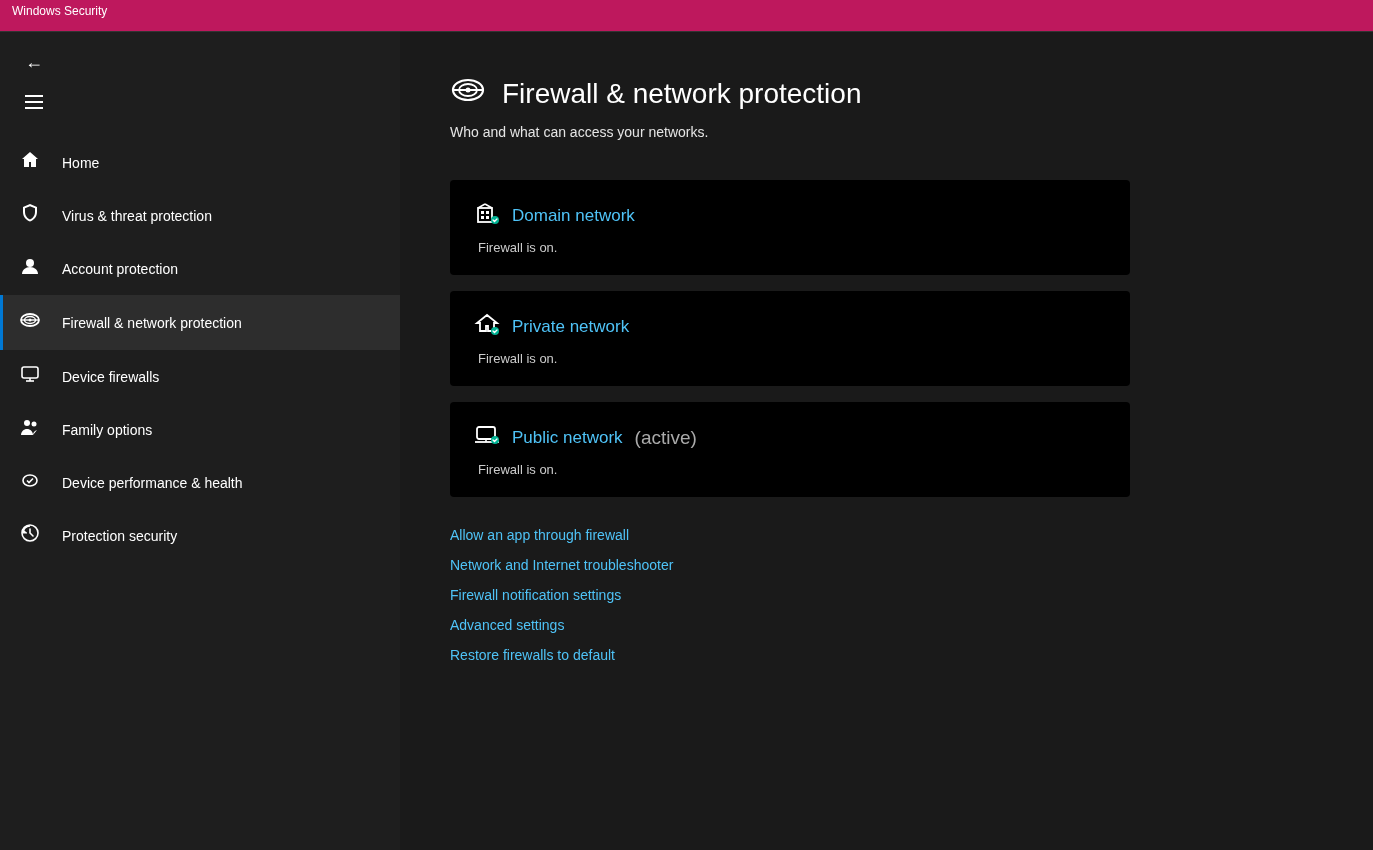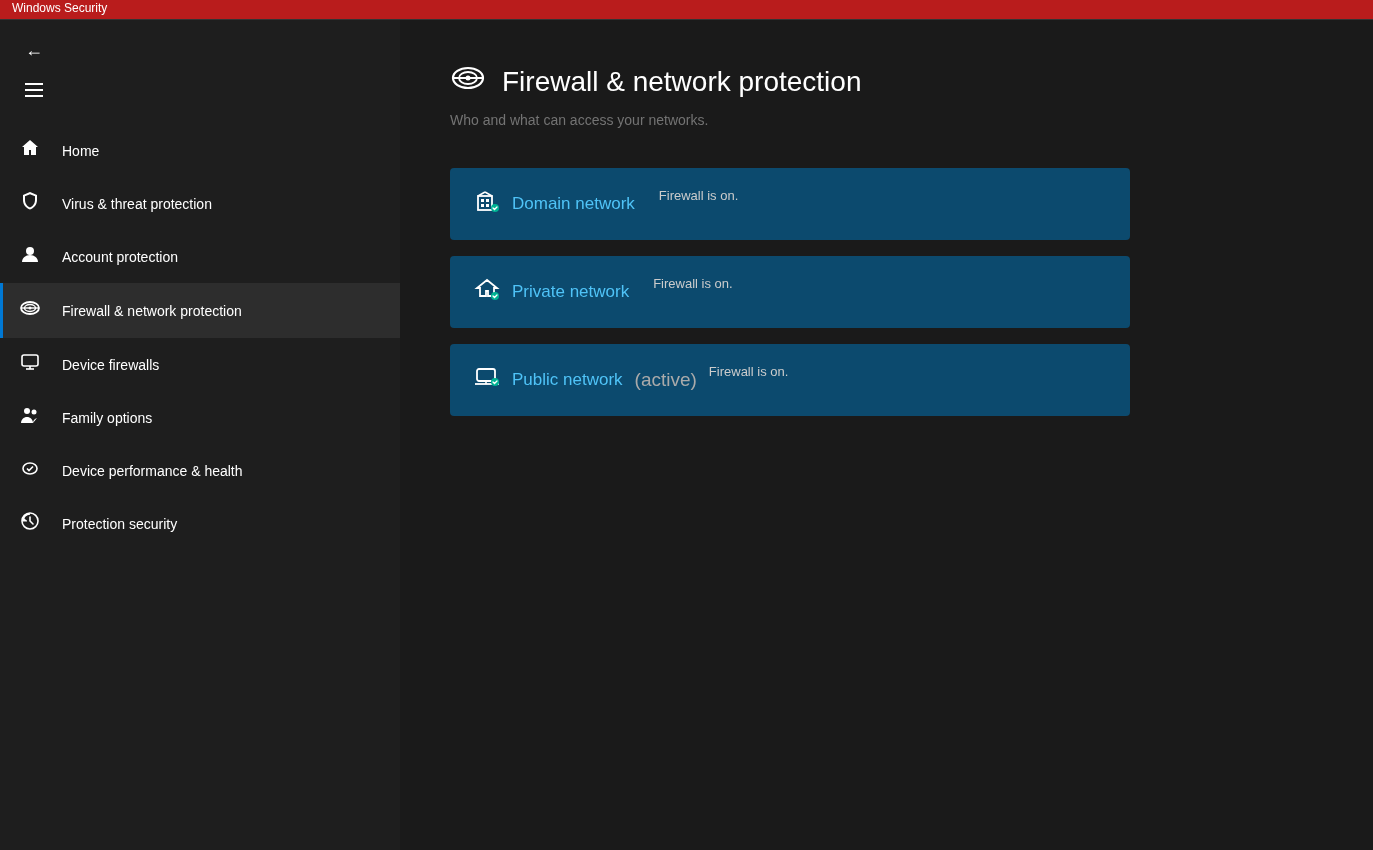--- a/index.html
+++ b/index.html
@@ -16,13 +16,13 @@
     }
     
     .titlebar {
-      background: #b91c1c;
+      background: #be185d;
       padding: 4px 12px;
       font-size: 12px;
       color: #ffffff;
       display: flex;
-      align-items: flex-end;
-      height: 20px;
+      align-items: flex-start;
+      height: 32px;
       border-bottom: 1px solid #333;
     }
     .app-layout {

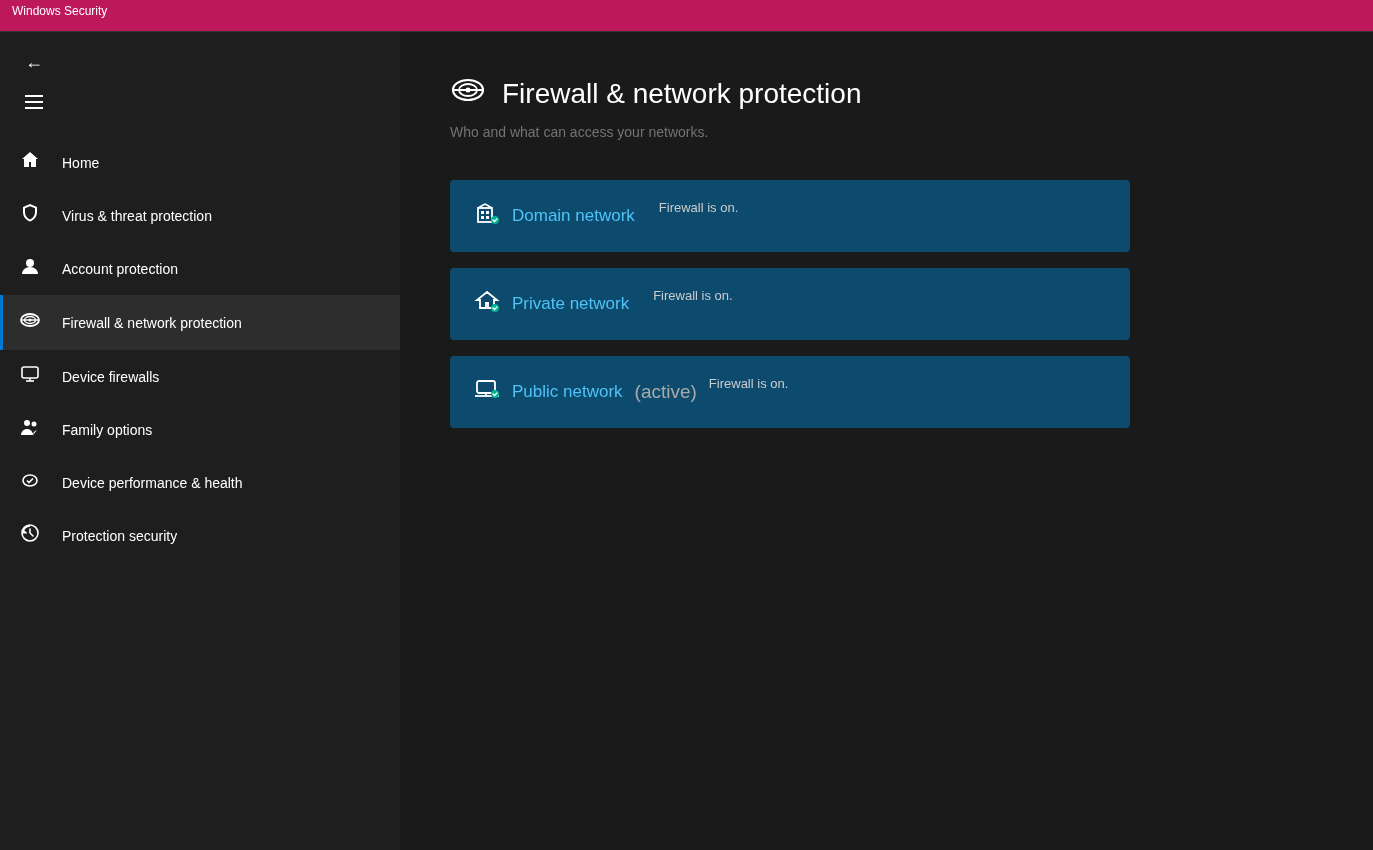--- a/index.html
+++ b/index.html
@@ -132,7 +132,7 @@
     }
     .page-subtitle {
       font-size: 14px;
-      color: #737373;
+      color: #e5e5e5;
       margin-bottom: 40px;
     }
     

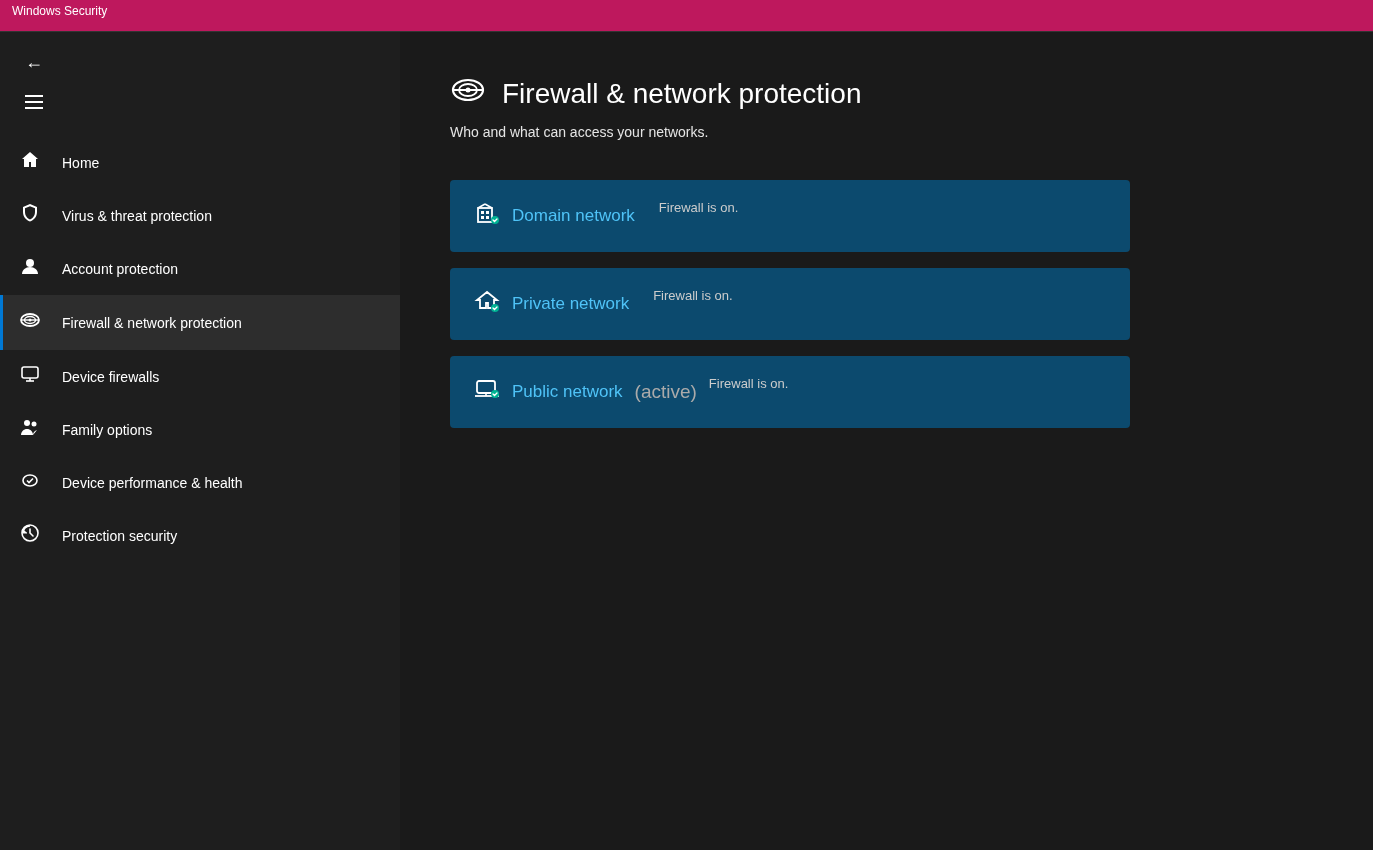--- a/index.html
+++ b/index.html
@@ -137,13 +137,13 @@
     }
     
     .network-card {
-      background: #0c4a6e;
+      background: #000000;
       border-radius: 4px;
       padding: 20px 24px;
       margin-bottom: 16px;
       cursor: pointer;
       display: flex;
-      flex-direction: row;
+      flex-direction: column;
       gap: 8px;
       max-width: 680px;
     }

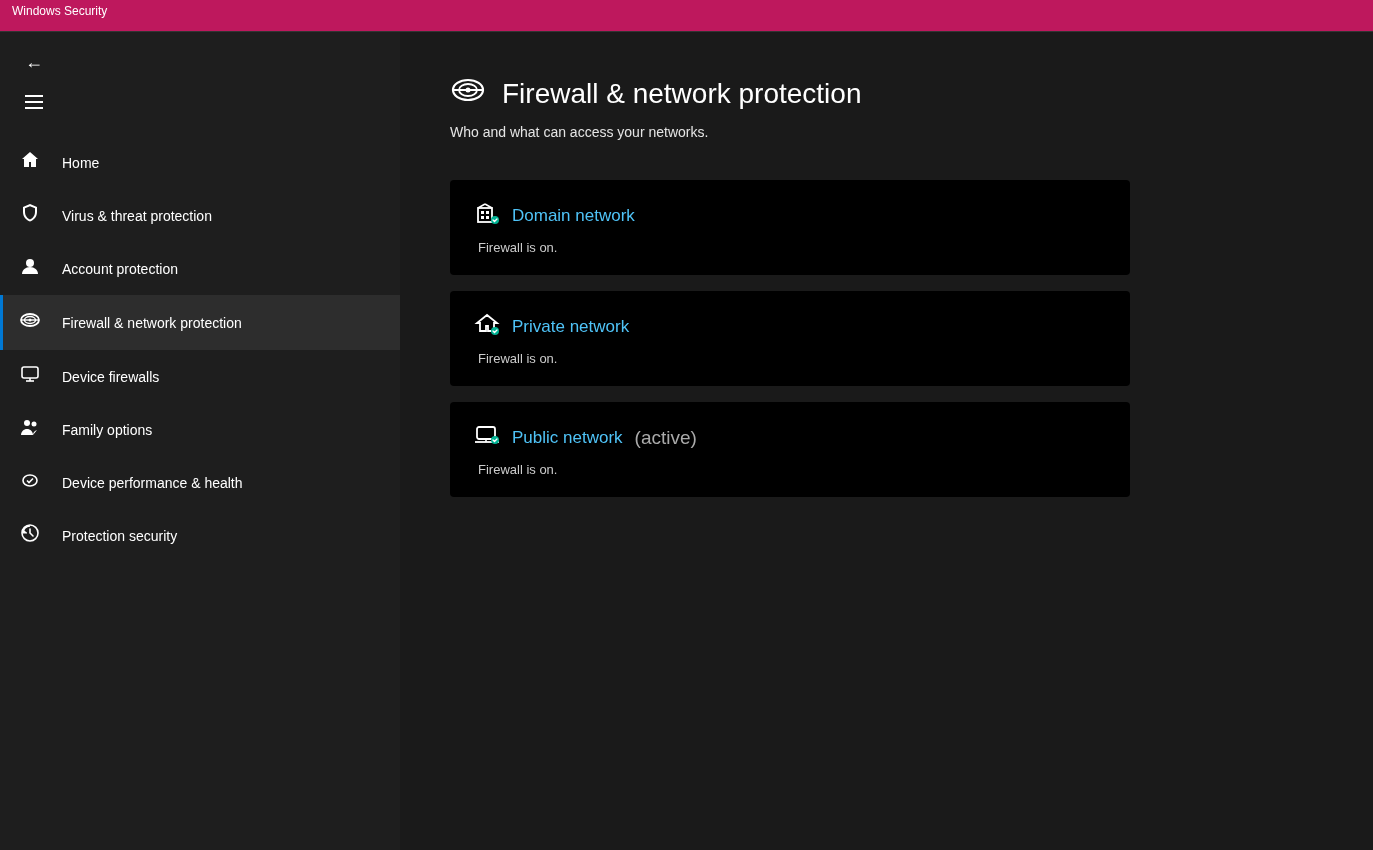--- a/index.html
+++ b/index.html
@@ -368,6 +368,13 @@
       <div class="network-status">Firewall is on.</div>
     </div>
 
+    <div class="links-section">
+      <a class="link-item" href="#">Allow an app through firewall</a>
+      <a class="link-item" href="#">Network and Internet troubleshooter</a>
+      <a class="link-item" href="#">Firewall notification settings</a>
+      <a class="link-item" href="#">Advanced settings</a>
+      <a class="link-item" href="#">Restore firewalls to default</a>
+    </div>
   </main>
 </div>
 

